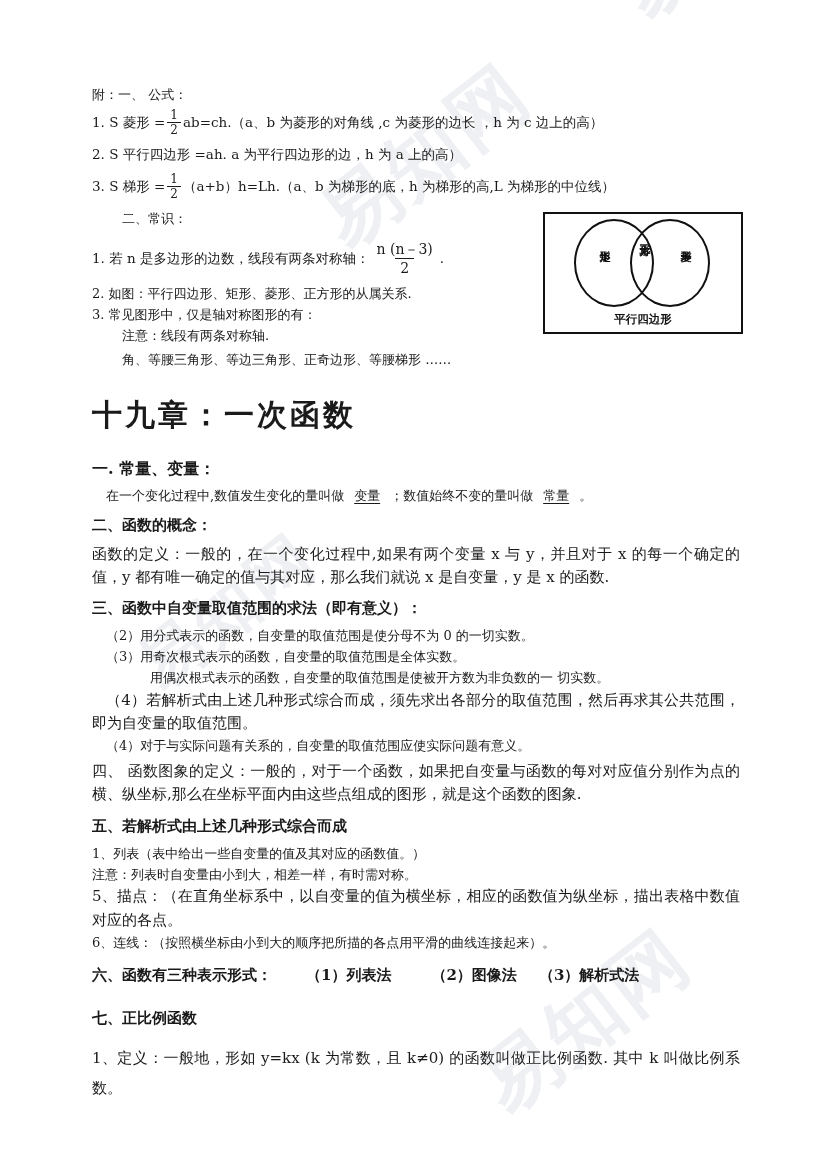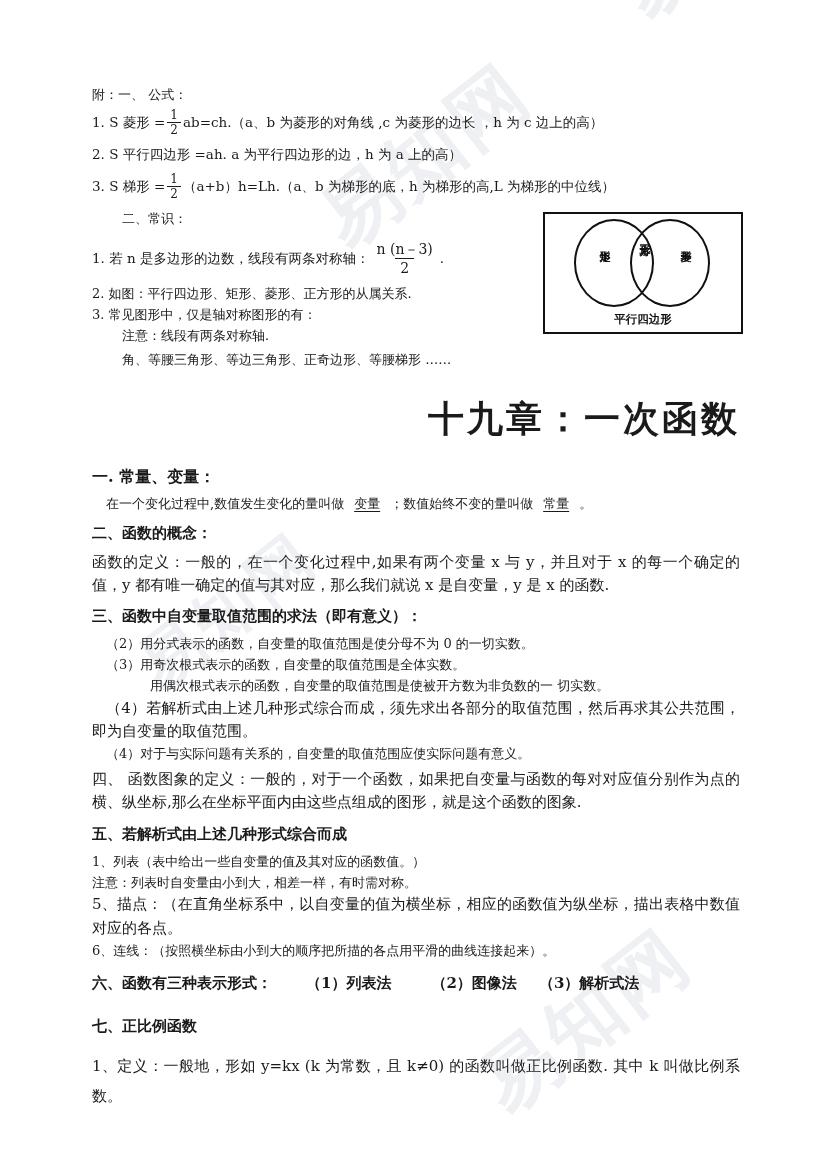--- a/index.html
+++ b/index.html
@@ -94,8 +94,8 @@
     line-height: 1.4;
   }
   .chapter-title {
-    text-align: right;
-    font-size: 36px;
+    text-align: left;
+    font-size: 30px;
     font-weight: bold;
     letter-spacing: 3px;
     margin: 26px 0 22px 0;

